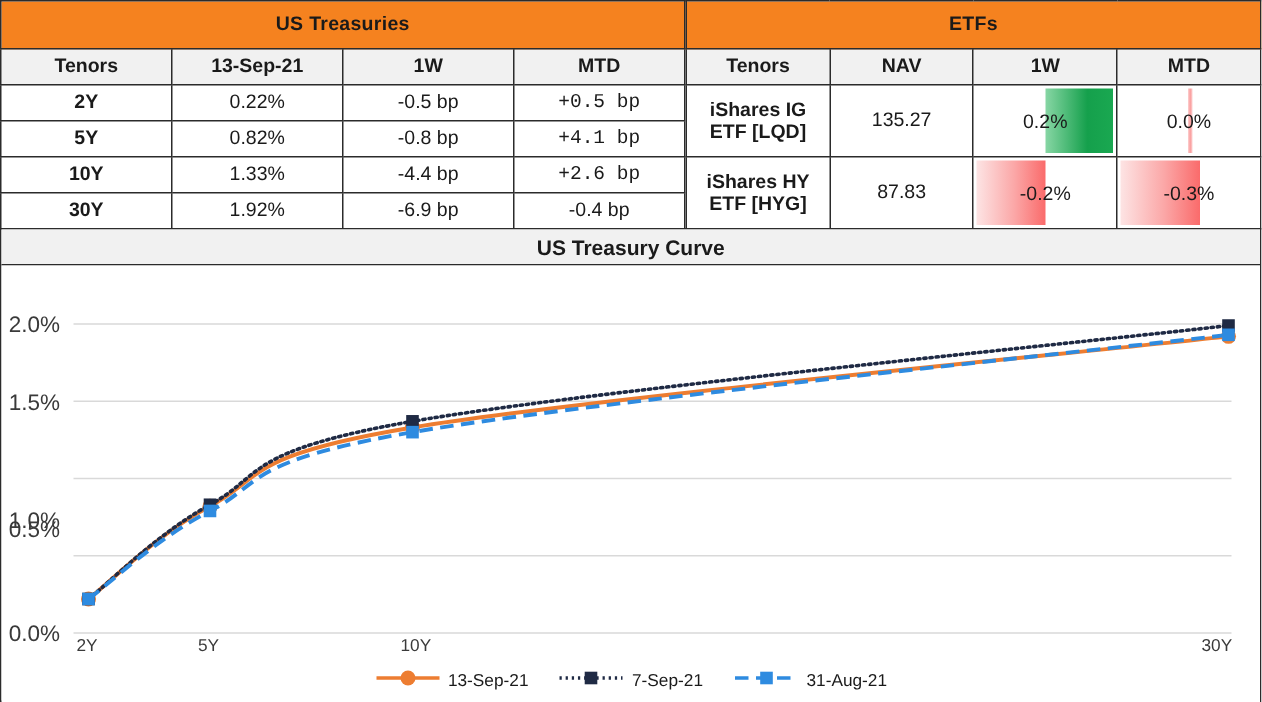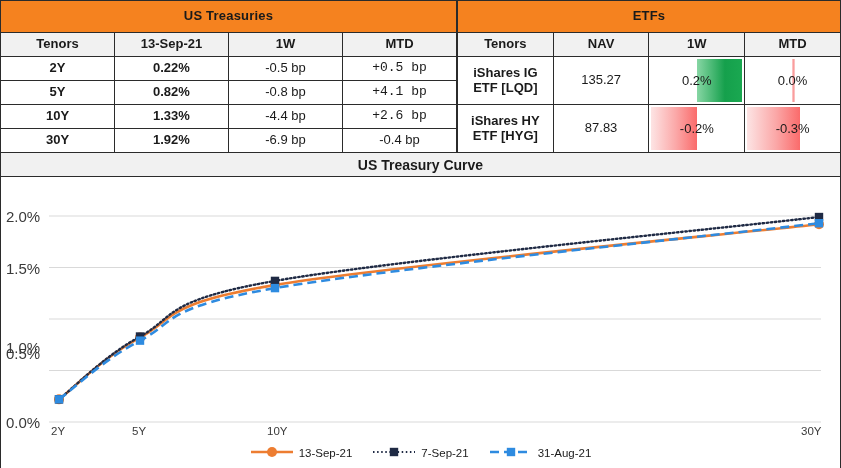--- a/index.html
+++ b/index.html
@@ -58,7 +58,7 @@
   }
   .row-cell { height: 24px; background: #ffffff; }
   .tenor-cell { font-weight: bold; }
-  .num-cell { font-weight: bold; margin-left: 12px; }
+  .num-cell { font-weight: normal; margin-left: 12px; }
   .pos { color: #FF0000; font-family: Liberation Mono, monospace; }
   .neg { color: #00B050; }
 

